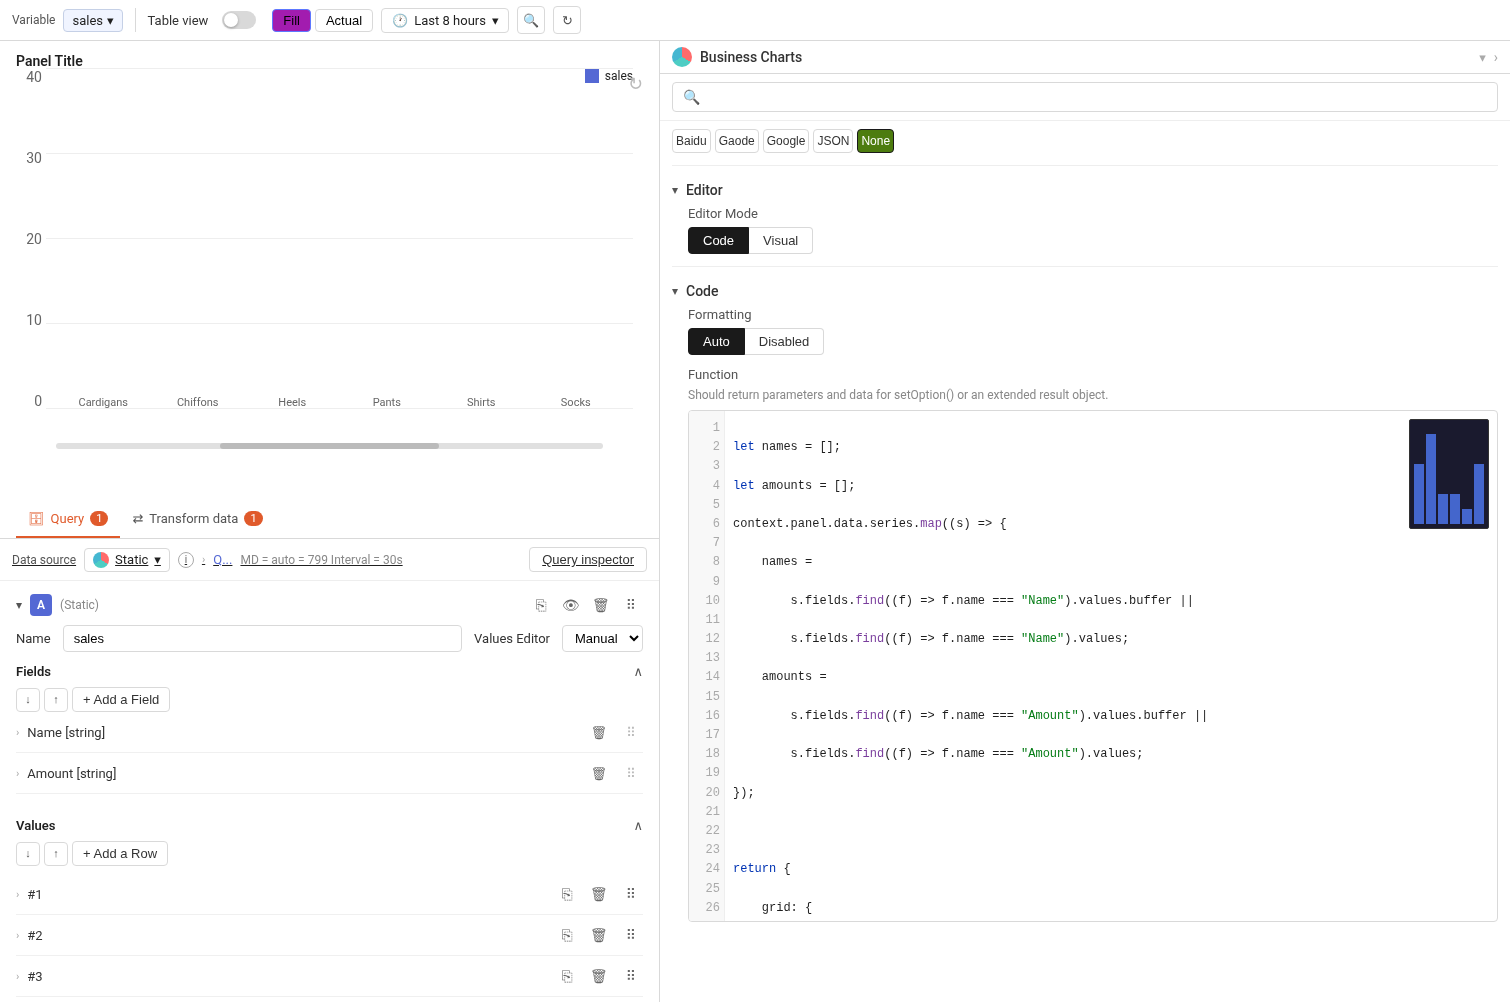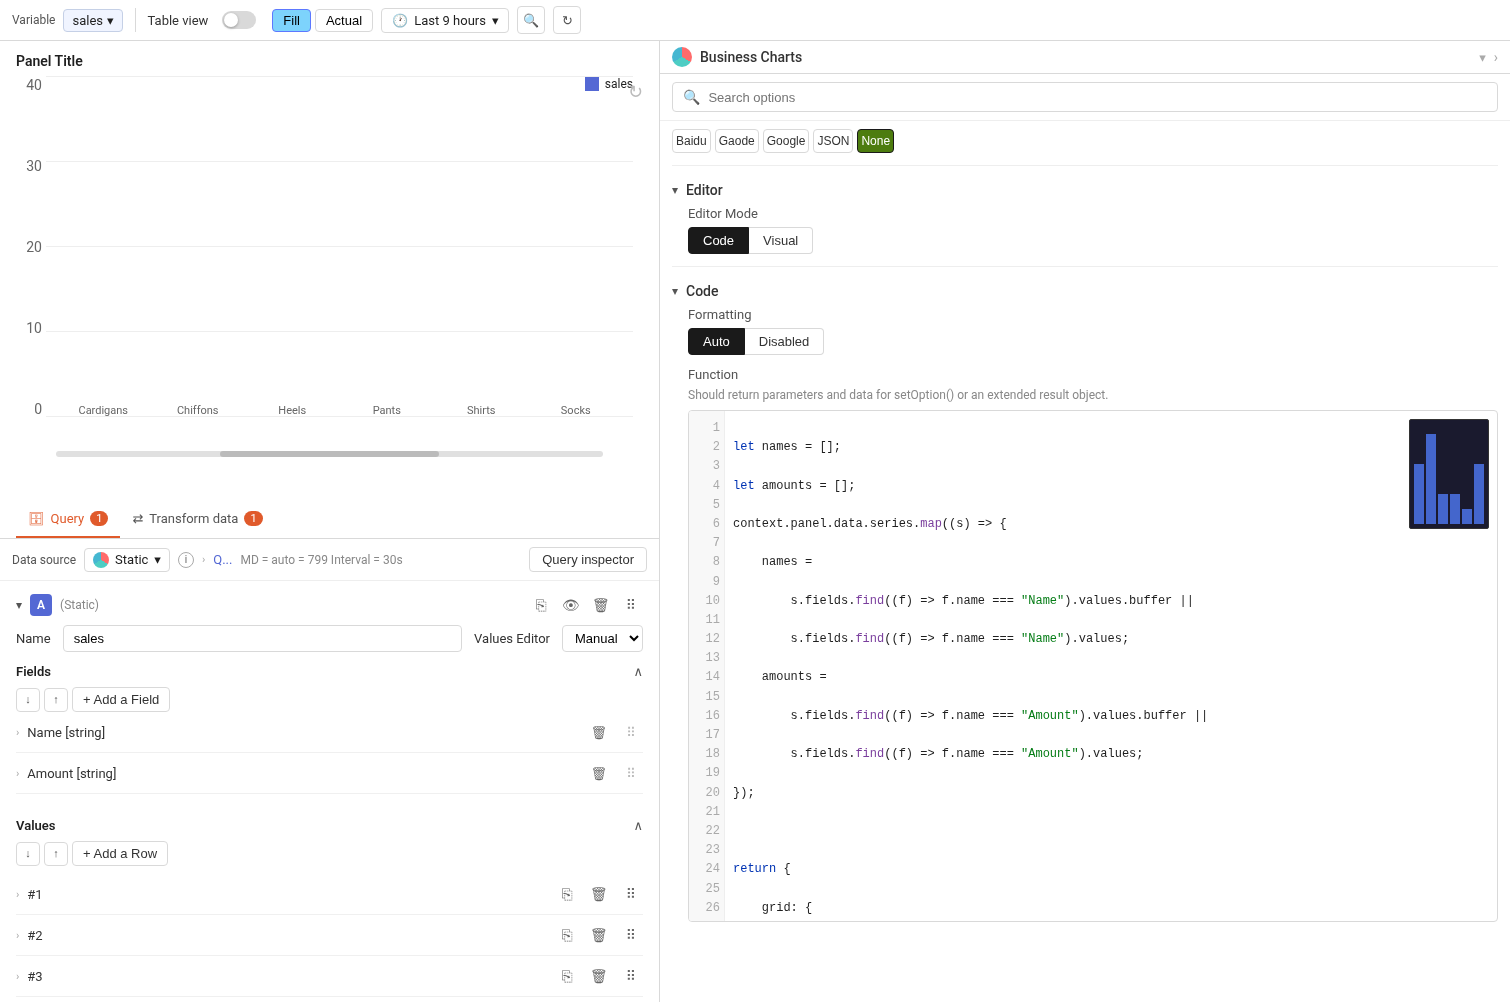--- a/index.html
+++ b/index.html
@@ -15,7 +15,7 @@
     .toggle-knob { width: 14px; height: 14px; background: #fff; border-radius: 50%; position: absolute; top: 2px; left: 2px; box-shadow: 0 1px 3px rgba(0,0,0,0.3); }
     .fill-actual { display: flex; align-items: center; gap: 4px; margin-left: 8px; }
     .fill-btn { padding: 3px 10px; border: 1px solid #d9d9d9; border-radius: 4px; background: #fff; cursor: pointer; font-size: 13px; }
-    .fill-btn.active { background: #7dd3fc; border-color: #5d78ff; }
+    .fill-btn.active { background: #a21caf; border-color: #5d78ff; }
     .time-range { display: flex; align-items: center; gap: 6px; padding: 4px 10px; border: 1px solid #d9d9d9; border-radius: 4px; background: #fff; cursor: pointer; font-size: 13px; }
     .icon-btn { width: 28px; height: 28px; display: flex; align-items: center; justify-content: center; border: 1px solid #d9d9d9; border-radius: 4px; background: #fff; cursor: pointer; color: #555; }
 

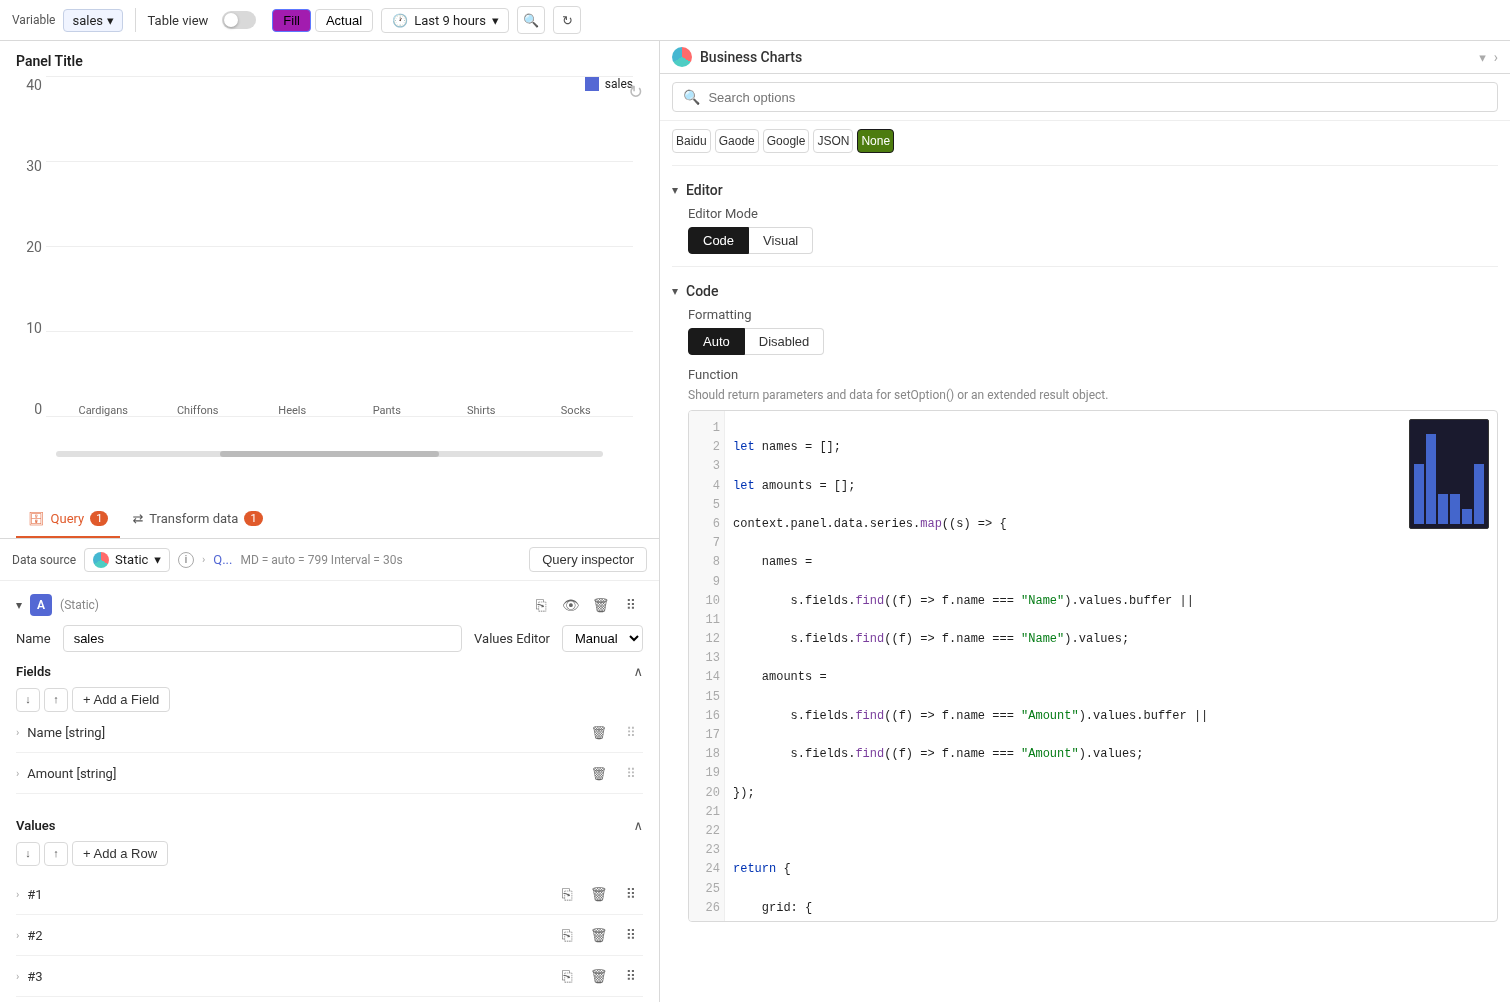--- a/index.html
+++ b/index.html
@@ -164,7 +164,7 @@
   </div>
   <div class="time-range">
     <span>🕐</span>
-    <span>Last 9 hours</span>
+    <span>Last 8 hours</span>
     <span>▾</span>
   </div>
   <div class="icon-btn">

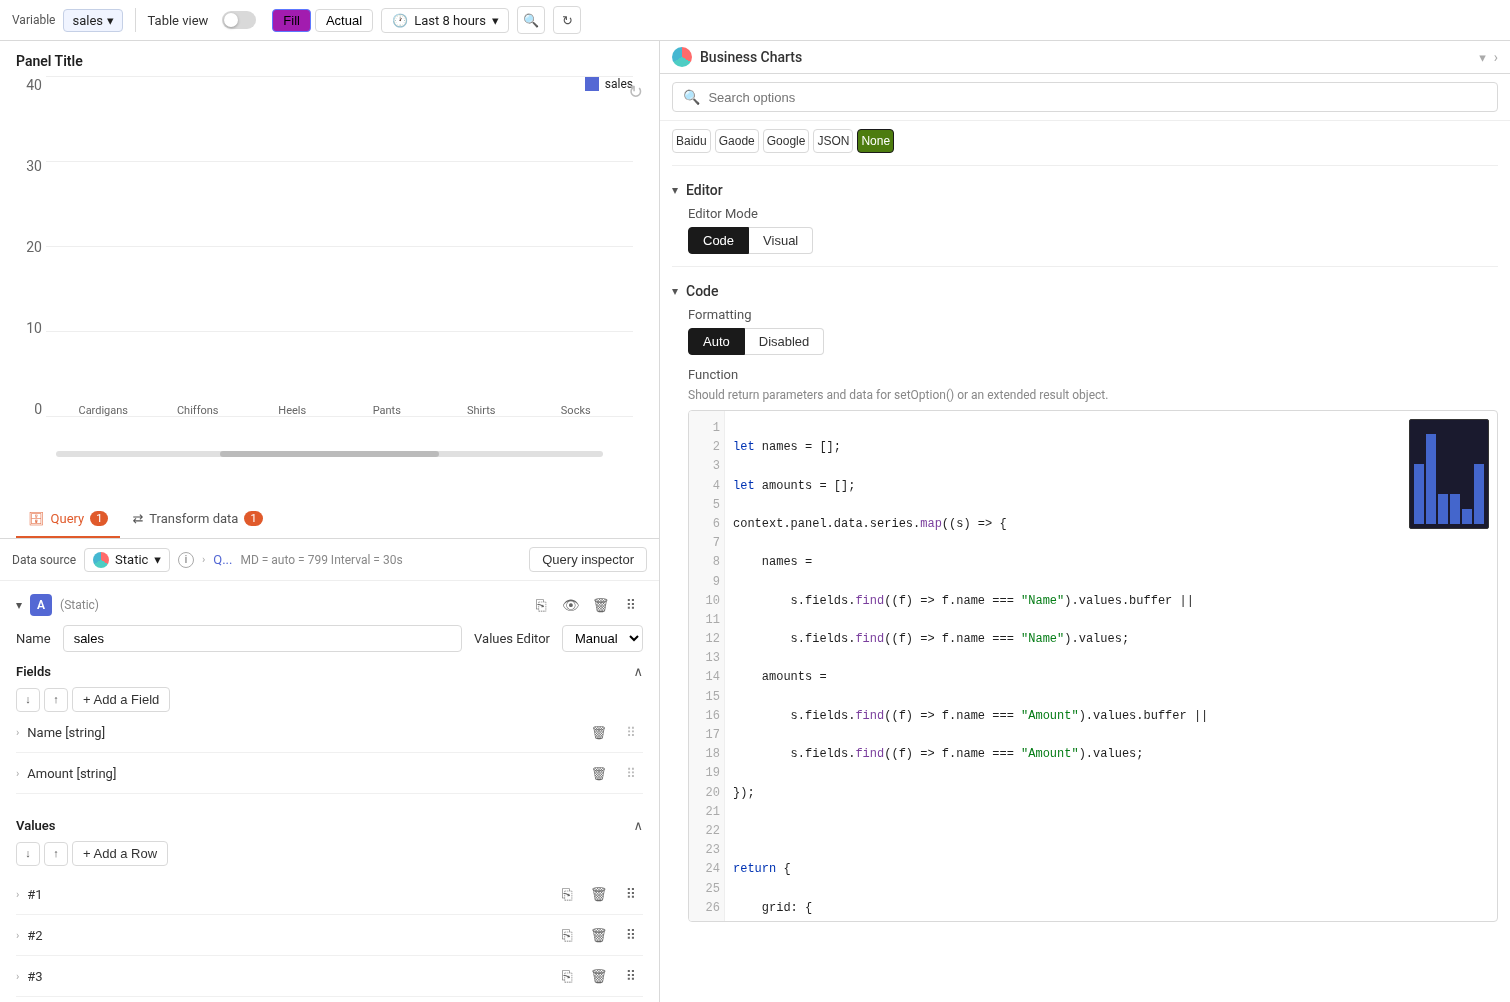--- a/index.html
+++ b/index.html
@@ -27,7 +27,7 @@
 
     
     .chart-area { flex: 0 0 460px; padding: 12px 16px 0; position: relative; }
-    .panel-title { font-size: 14px; font-weight: 600; margin-bottom: 8px; }
+    .panel-title { font-size: 14px; font-weight: 600; }
     .chart-container { position: relative; height: 370px; }
     .chart-y-axis { position: absolute; left: 0; top: 0; bottom: 30px; width: 30px; display: flex; flex-direction: column; justify-content: space-between; align-items: flex-end; padding-right: 4px; font-size: 14px; color: #666; }
     .chart-bars-area { position: absolute; left: 30px; right: 10px; top: 0; bottom: 30px; }

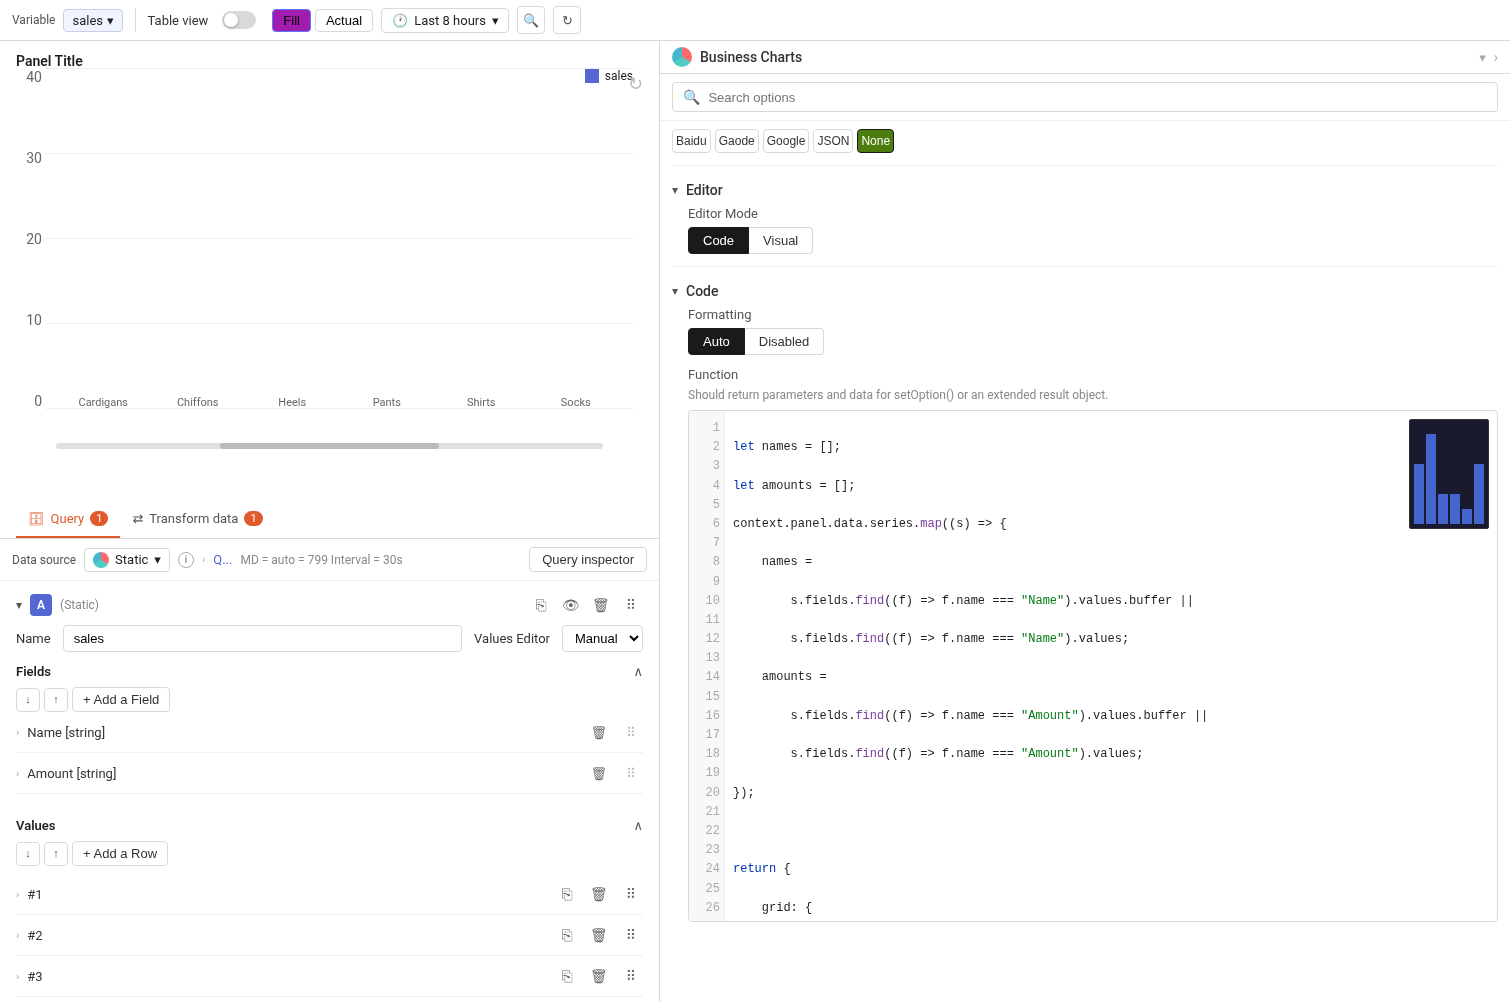--- a/index.html
+++ b/index.html
@@ -360,7 +360,6 @@
     <div class="search-bar">
       <div class="search-input-wrap">
         <span class="search-icon">🔍</span>
-        <input class="search-input" type="text" placeholder="Search options" style="">
       </div>
     </div>
 

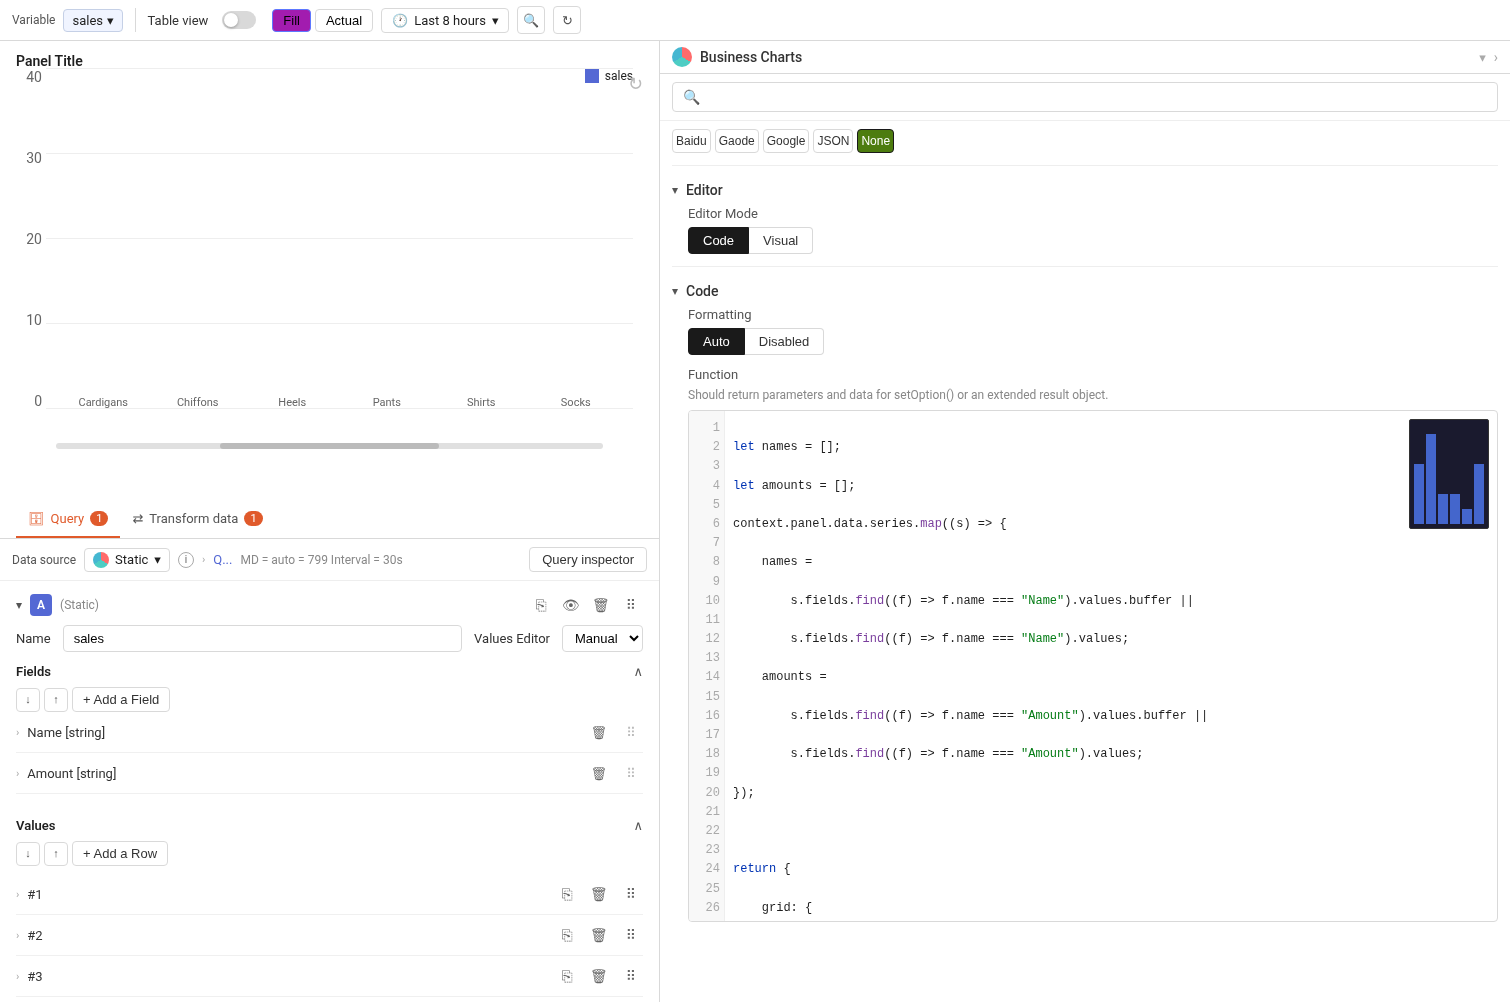--- a/index.html
+++ b/index.html
@@ -49,7 +49,7 @@
     .tab-badge { background: #e05a2b; color: #fff; border-radius: 10px; padding: 1px 6px; font-size: 11px; }
 
     
-    .query-toolbar { display: flex; align-items: center; gap: 8px; padding: 8px 12px; border-bottom: 1px solid #eee; background: #fff; flex-shrink: 0; }
+    .query-toolbar { display: flex; align-items: center; gap: 8px; padding: 8px 12px; border-bottom: 1px solid #eee; background: #fff; flex-shrink: 0; text-decoration: underline; }
     .ds-label { font-size: 12px; color: #555; flex-shrink: 0; }
     .ds-select { display: flex; align-items: center; gap: 6px; border: 1px solid #d9d9d9; border-radius: 4px; padding: 3px 8px; font-size: 13px; cursor: pointer; background: #fff; }
     .ds-icon { width: 16px; height: 16px; border-radius: 50%; background: conic-gradient(#ff6b6b 0deg 120deg, #4ecdc4 120deg 240deg, #45b7d1 240deg 360deg); flex-shrink: 0; }

